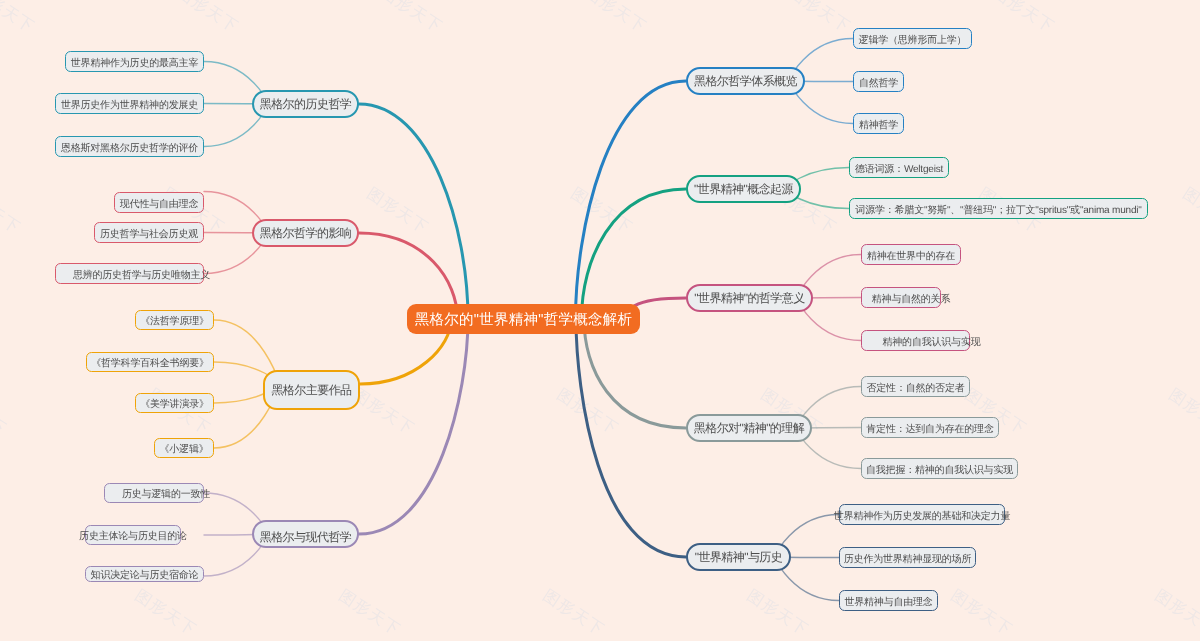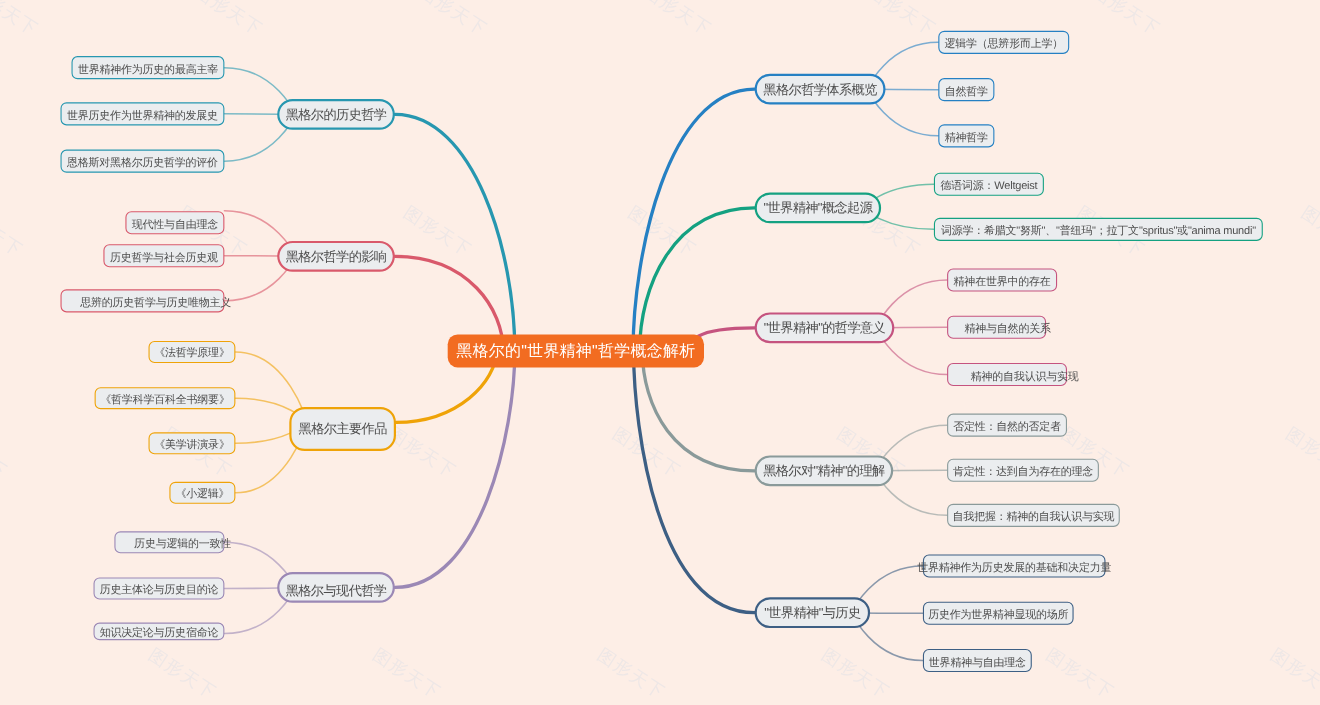--- a/index.html
+++ b/index.html
@@ -192,7 +192,7 @@
       <div class="node leaf" style="left: 861px; top: 244px; width: 100px; height: 21px; border-color: rgb(197, 83, 127); background: rgb(235, 237, 239); color: rgb(77, 77, 77);">
         <span>精神在世界中的存在</span>
       </div>
-      <div class="node leaf" style="left: 861px; top: 287px; width: 90px; height: 21px; border-color: rgb(197, 83, 127); background: rgb(235, 237, 239); color: rgb(77, 77, 77); padding-left: 20px;">
+      <div class="node leaf" style="left: 861px; top: 287px; width: 80px; height: 21px; border-color: rgb(197, 83, 127); background: rgb(235, 237, 239); color: rgb(77, 77, 77); padding-left: 20px;">
         <span>精神与自然的关系</span>
       </div>
       <div class="node leaf" style="left: 861px; top: 330px; width: 109px; height: 21px; border-color: rgb(197, 83, 127); background: rgb(235, 237, 239); color: rgb(77, 77, 77); padding-left: 32px;">

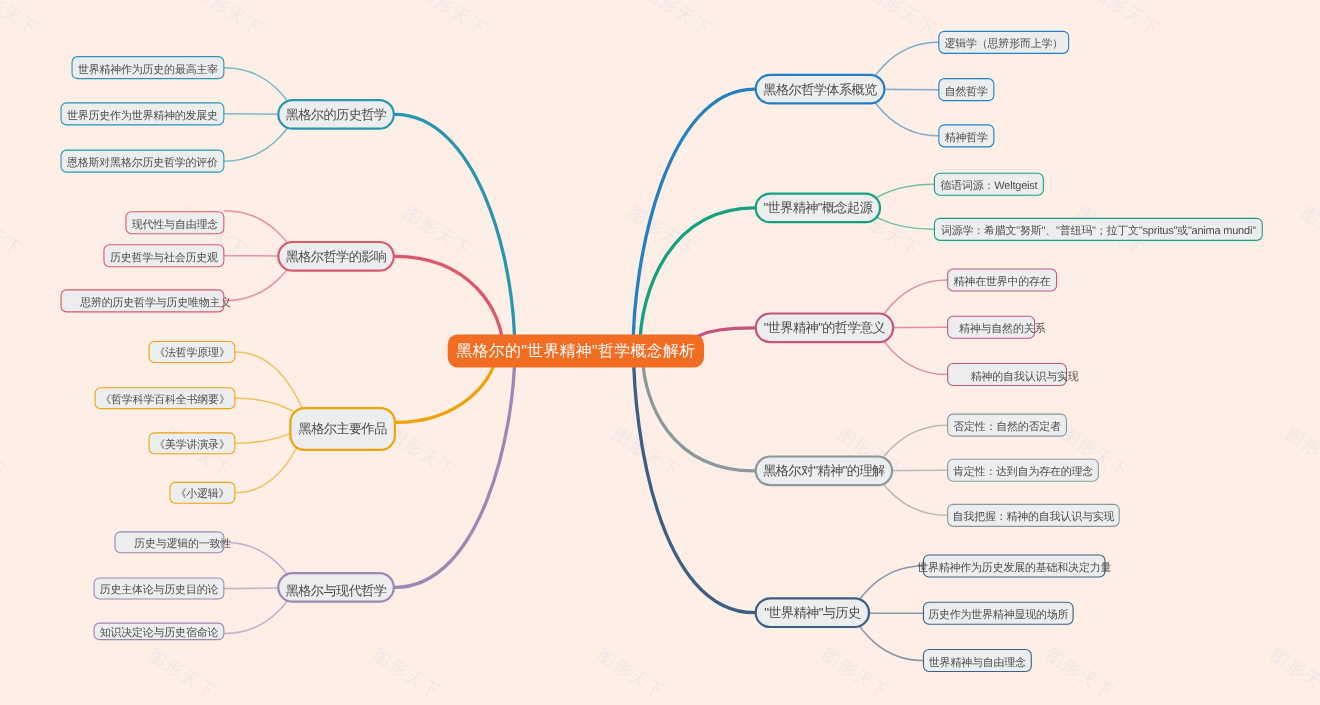--- a/index.html
+++ b/index.html
@@ -159,7 +159,7 @@
       <div class="node leaf" style="left: 104px; top: 483px; width: 100px; height: 20px; border-color: rgb(155, 136, 181); background: rgb(235, 237, 239); color: rgb(77, 77, 77); padding-left: 24px;">
         <span>历史与逻辑的一致性</span>
       </div>
-      <div class="node leaf" style="left: 85px; top: 525px; width: 119px; height: 20px; border-color: rgb(155, 136, 181); background: rgb(235, 237, 239); color: rgb(77, 77, 77); justify-content: center;">
+      <div class="node leaf" style="left: 85px; top: 525px; width: 96px; height: 20px; border-color: rgb(155, 136, 181); background: rgb(235, 237, 239); color: rgb(77, 77, 77); justify-content: center;">
         <span>历史主体论与历史目的论</span>
       </div>
       <div class="node leaf" style="left: 85px; top: 566px; width: 119px; height: 16px; border-color: rgb(155, 136, 181); background: rgb(235, 237, 239); color: rgb(77, 77, 77);">

